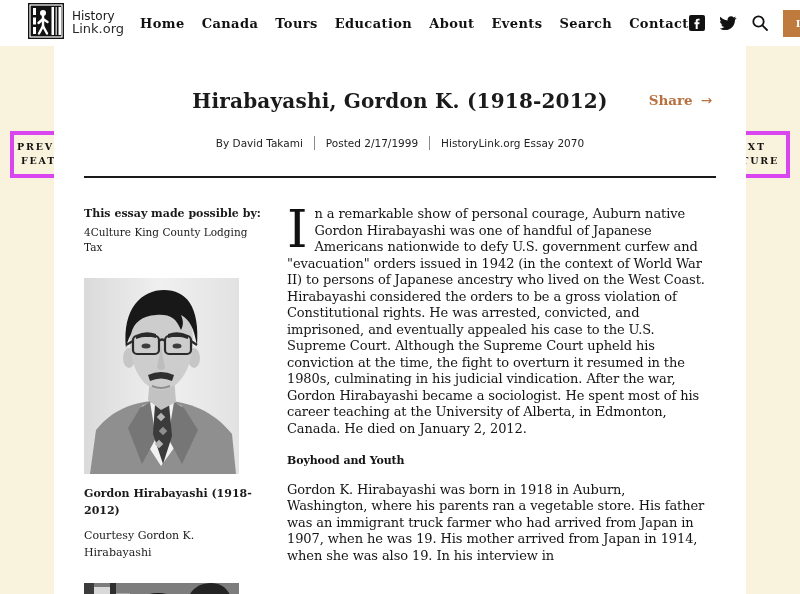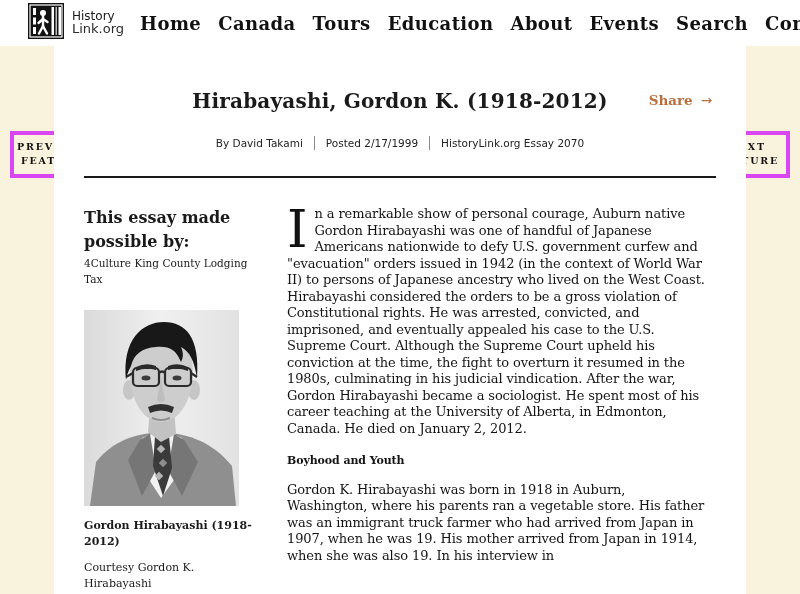--- a/index.html
+++ b/index.html
@@ -22,7 +22,7 @@
   .logo-l2 { font-size: 13px; color: #2a2a2a; }
   .main-nav { display: flex; gap: 17px; }
   .main-nav a {
-    font-weight: bold; font-size: 18px; letter-spacing: 0.4px;
+    font-weight: bold; font-size: 13px; letter-spacing: 0.4px;
     color: #111; text-decoration: none; white-space: nowrap;
   }
   .header-right { margin-left: auto; display: flex; align-items: center; gap: 14px; }

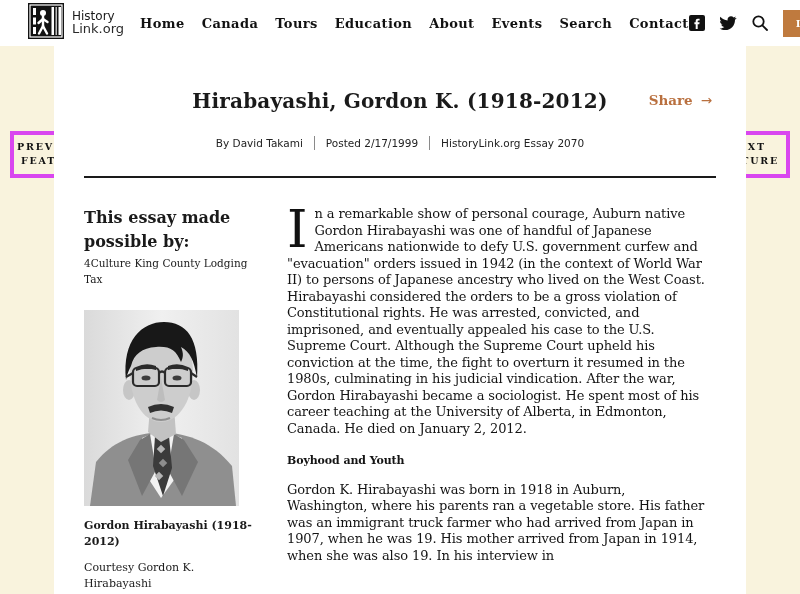--- a/index.html
+++ b/index.html
@@ -68,7 +68,7 @@
   
   .content { display: flex; padding: 28px 38px 0 30px; }
   .sidebar { width: 180px; flex: none; font-size: 10.5px; line-height: 1.5; color: #1a1a1a; }
-  .credit-heading { font-weight: bold; font-size: 16px; }
+  .credit-heading { font-weight: bold; font-size: 11px; }
   .credit-body { margin-top: 2px; }
   .photo { display: block; margin-top: 22px; }
   .photo-caption { font-weight: bold; font-size: 11px; margin-top: 12px; }

